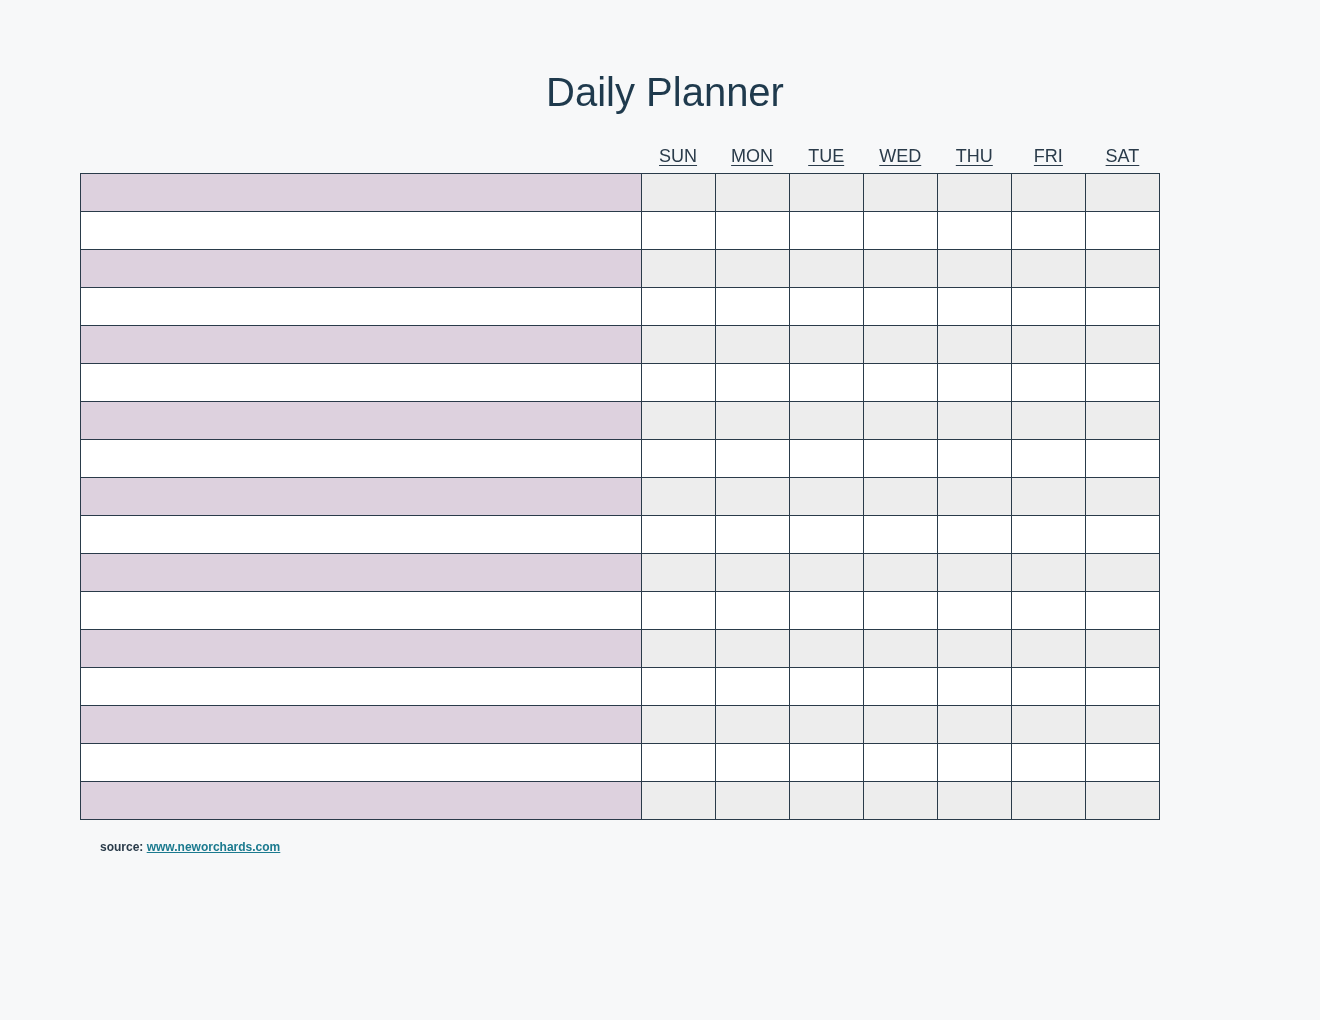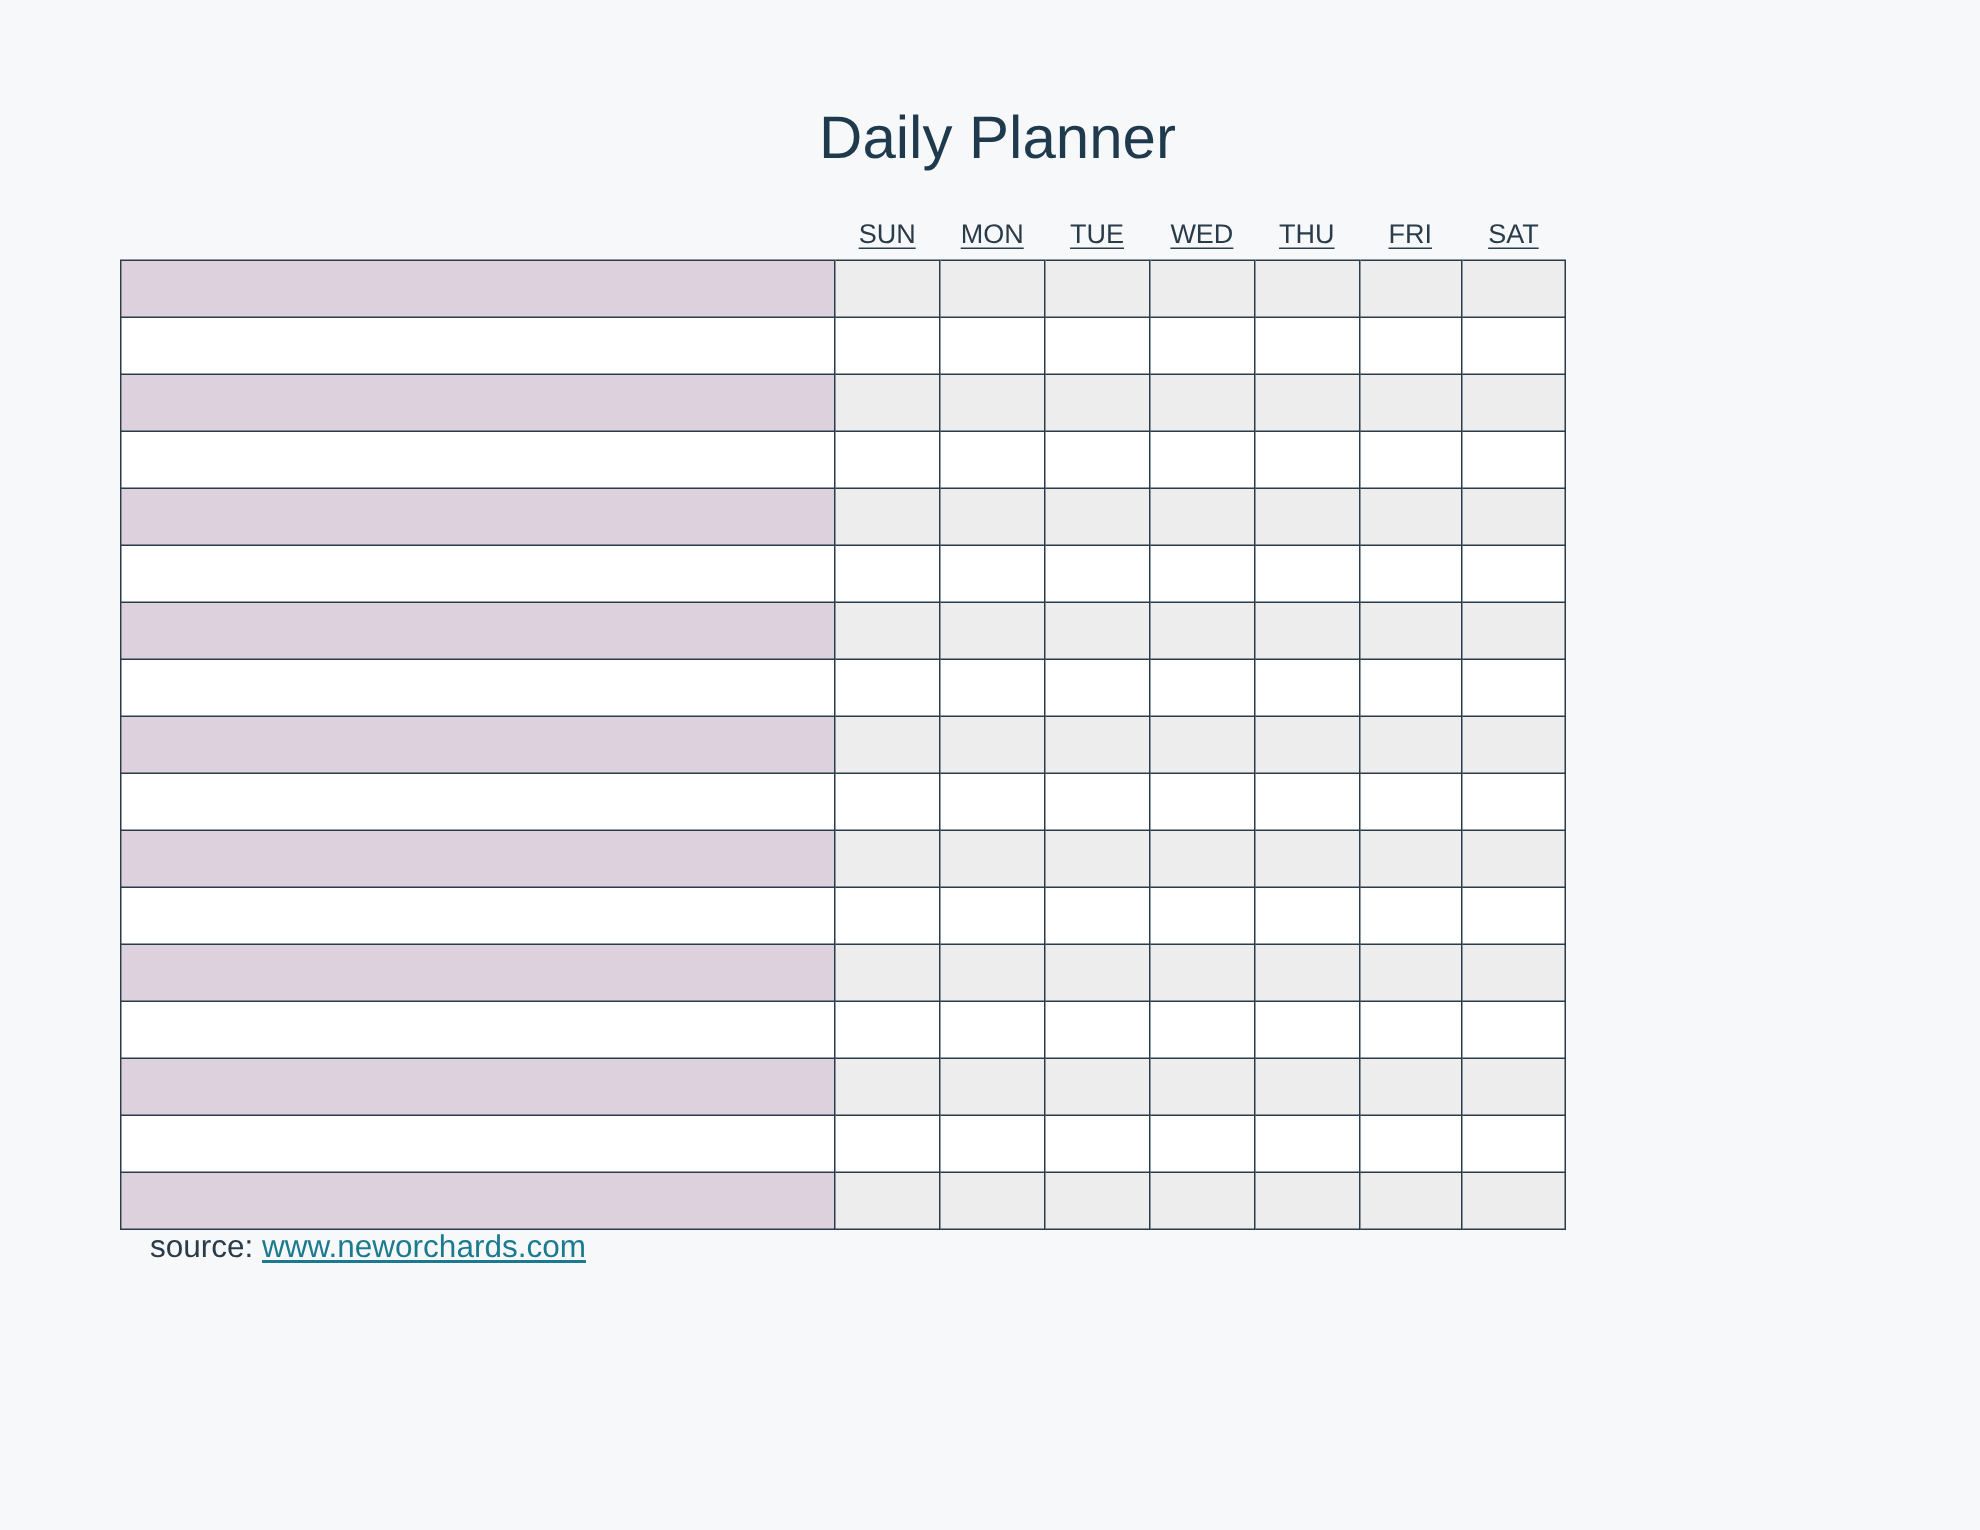--- a/index.html
+++ b/index.html
@@ -24,7 +24,7 @@
   }
   .planner-table {
     border-collapse: collapse;
-    width: 964px;
+    width: 1080px;
   }
   .planner-table th {
     font-size: 18px;

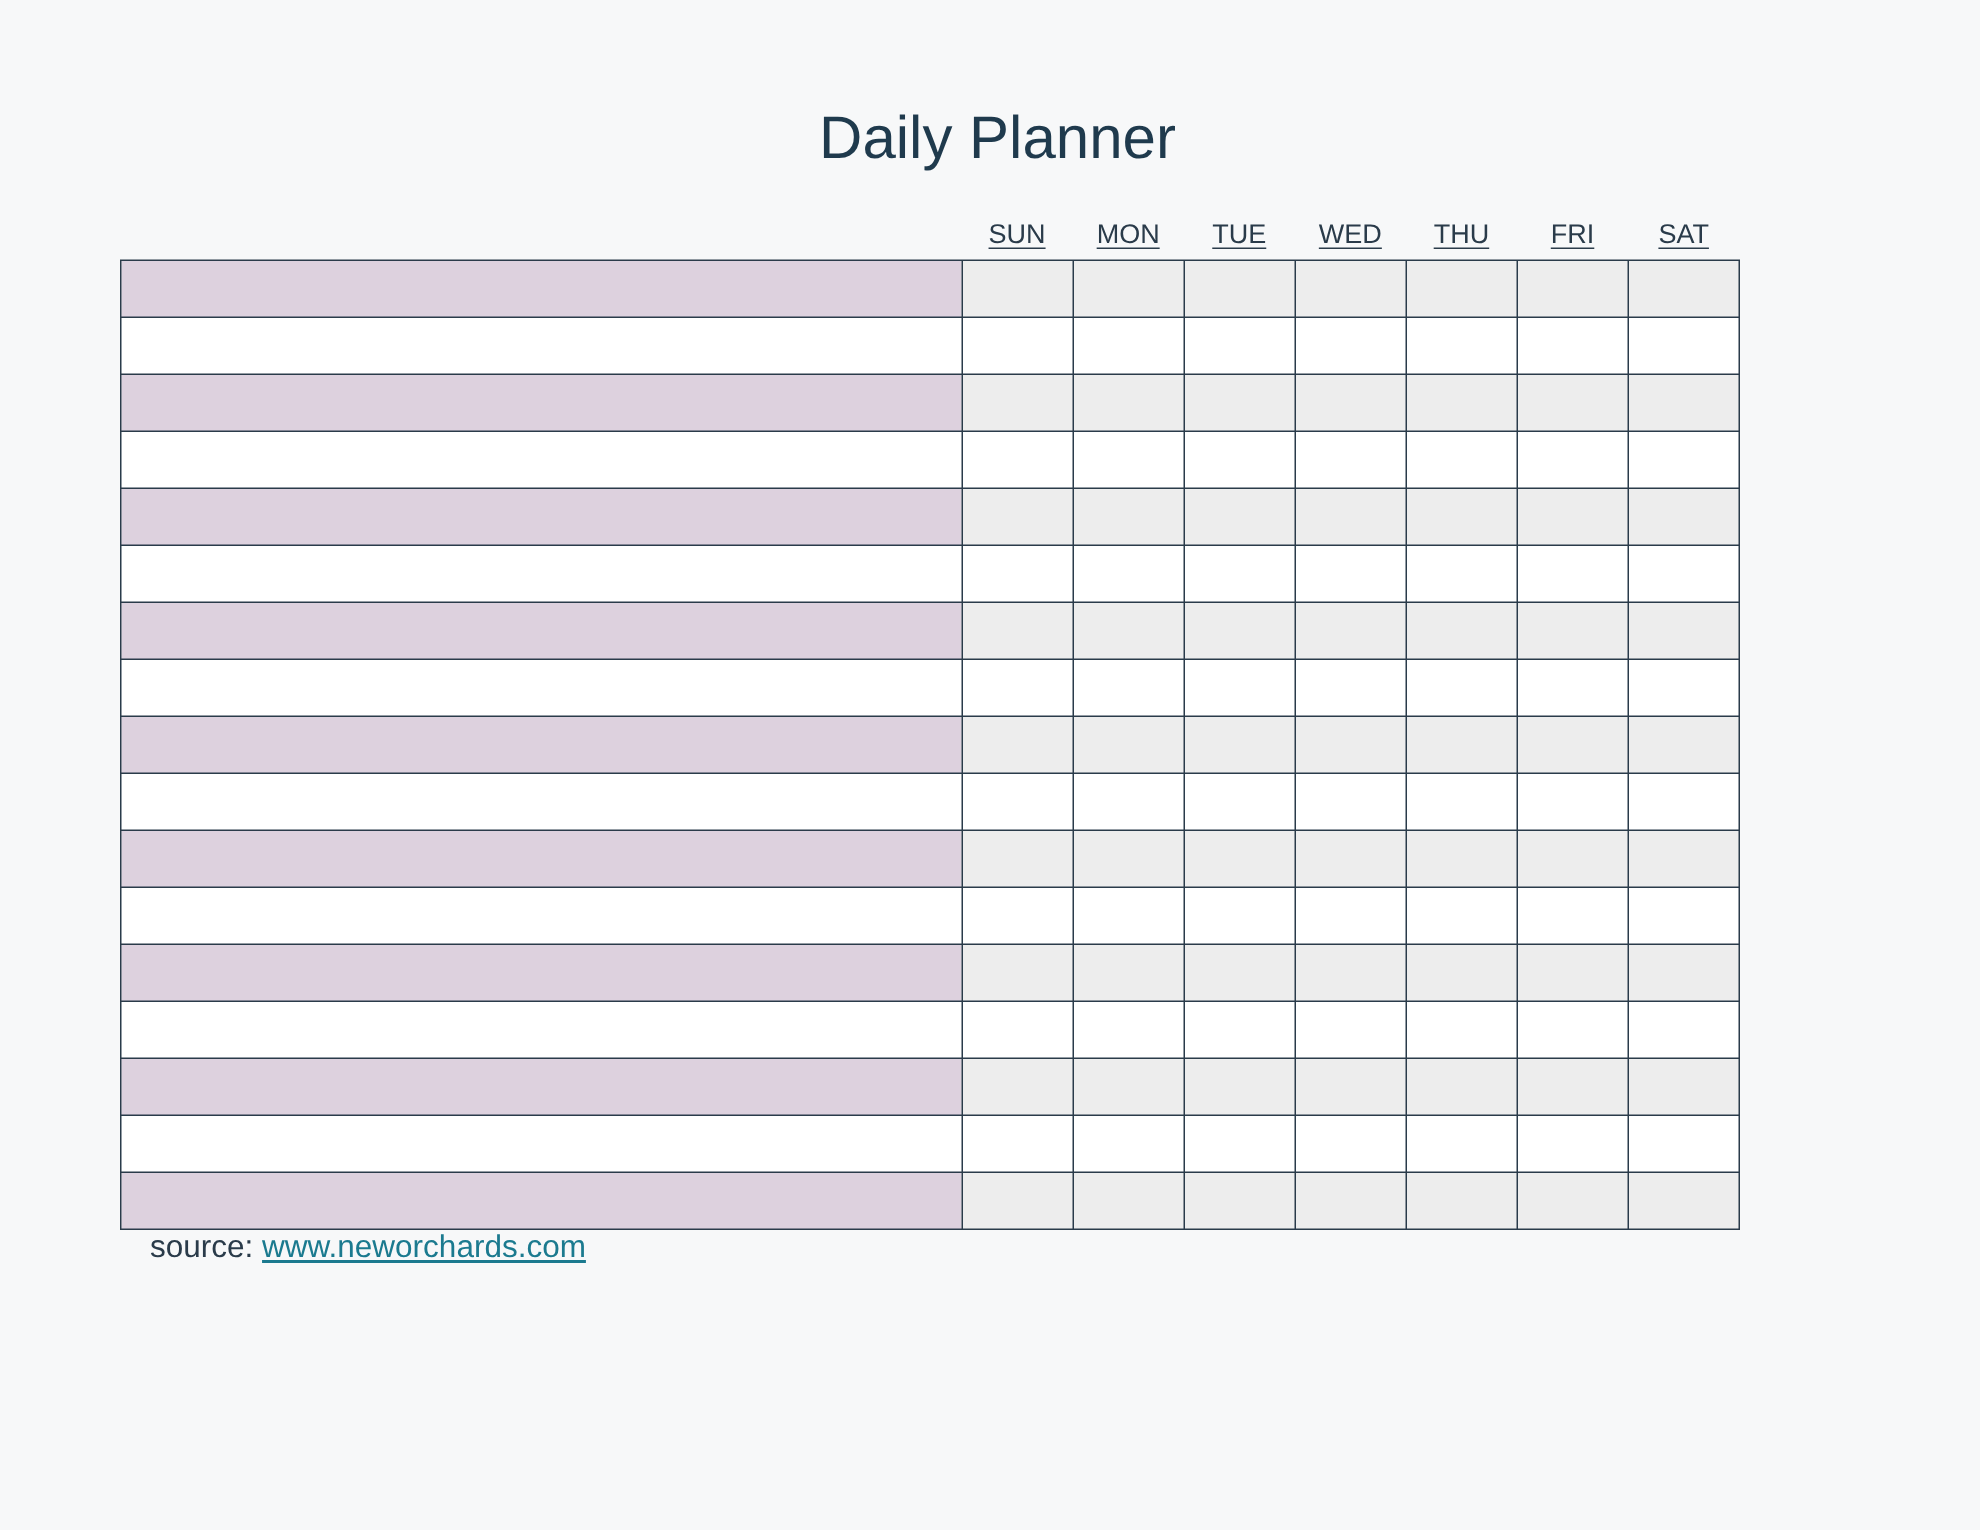--- a/index.html
+++ b/index.html
@@ -62,9 +62,11 @@
     background: #ffffff;
   }
   .source {
+    margin-top: 20px;
     margin-left: 20px;
-    font-size: 21px;
+    font-size: 12px;
     color: #2a3b4a;
+    font-weight: bold;
   }
   .source a {
     color: #1b7a8f;

